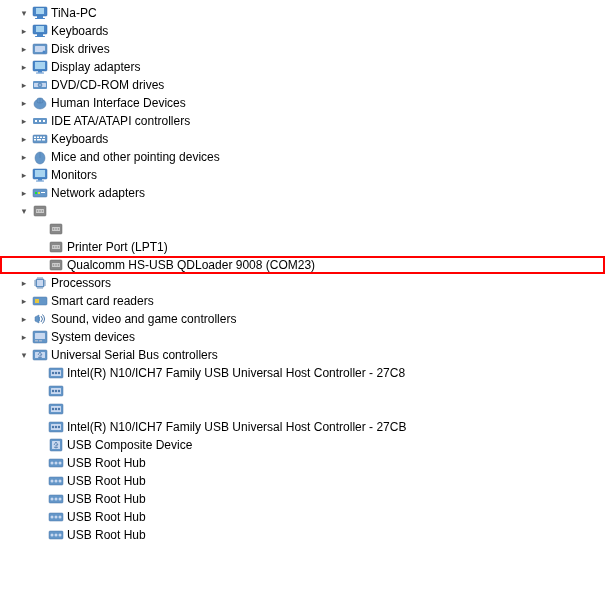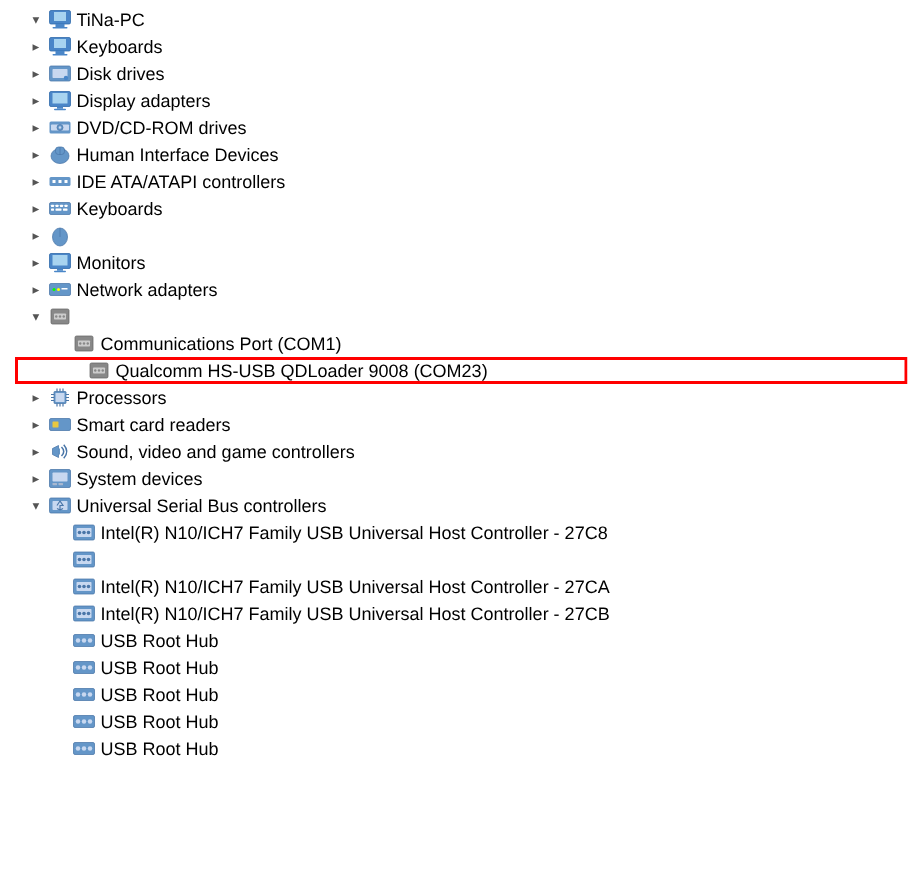--- a/index.html
+++ b/index.html
@@ -188,6 +188,7 @@
             <line x1="8" y1="3" x2="8" y2="9" stroke="#4a76a8" stroke-width="0.5"></line>
           </svg>
         </span>
+        <span class="item-label">Mice and other pointing devices</span>
       </div>
       <div class="tree-item">
         <span class="indent"></span>

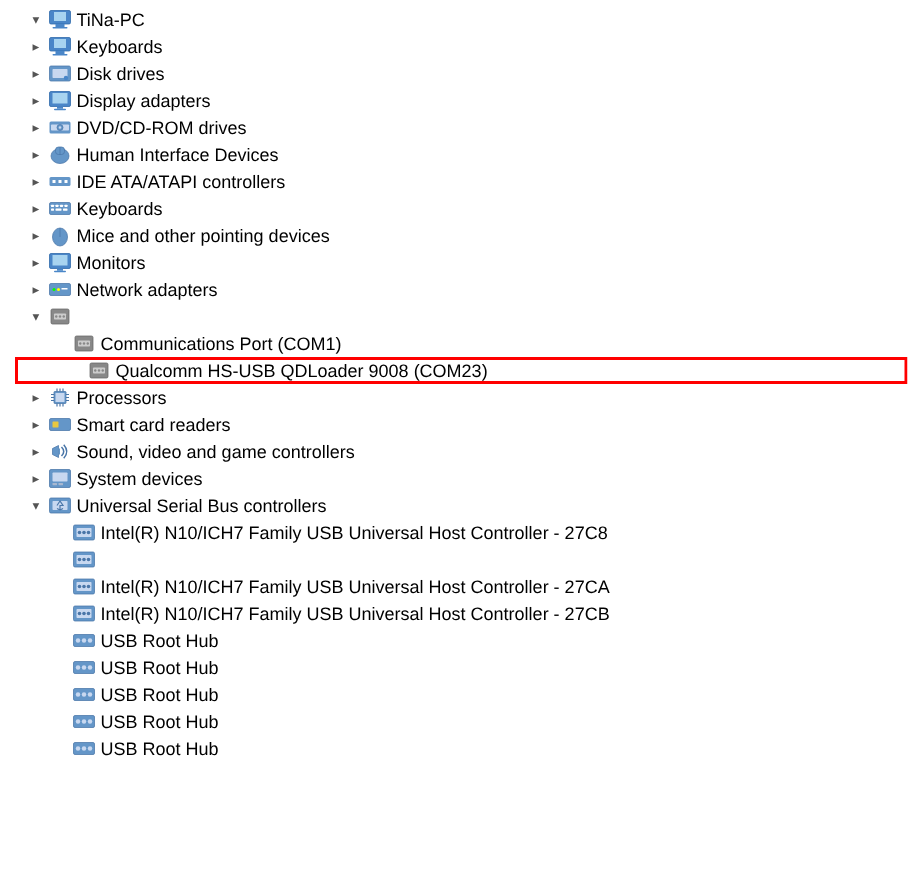--- a/index.html
+++ b/index.html
@@ -242,7 +242,6 @@
             <circle cx="10.5" cy="8" r="0.8" fill="#888"></circle>
           </svg>
         </span>
-        <span class="item-label">Communications Port (COM1)</span>
       </div>
       <div class="tree-item highlighted" style="outline: red solid 2px; outline-offset: -2px;">
         <span class="indent"></span>

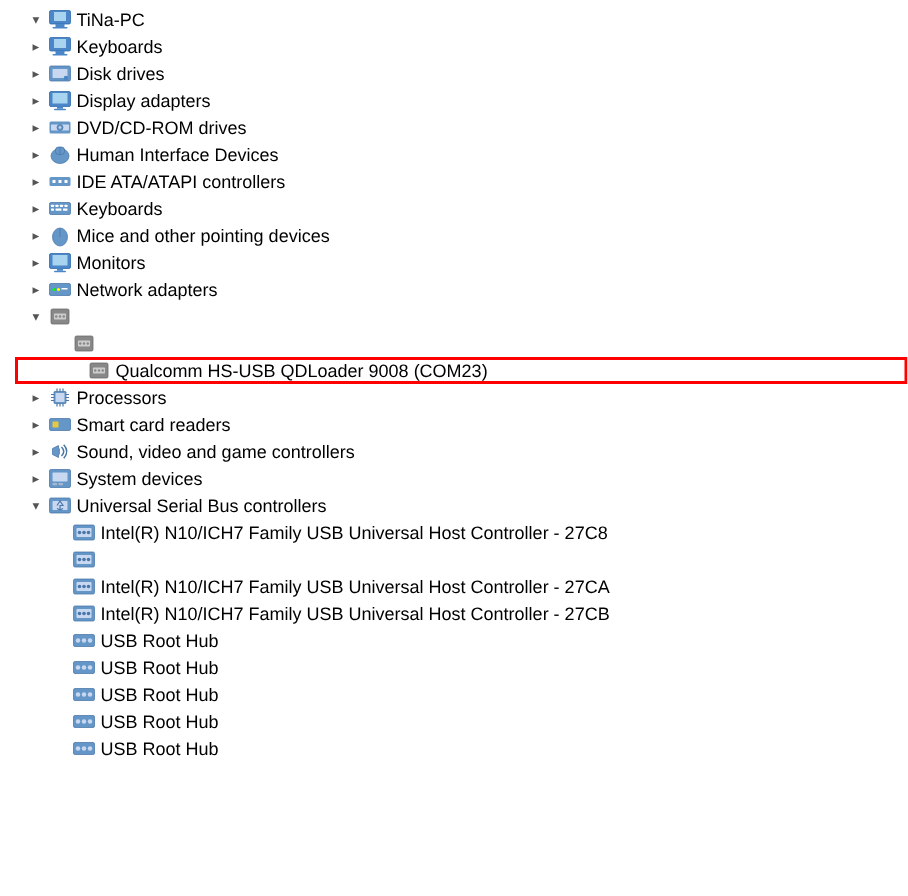--- a/index.html
+++ b/index.html
@@ -242,6 +242,21 @@
             <circle cx="10.5" cy="8" r="0.8" fill="#888"></circle>
           </svg>
         </span>
+      </div>
+      <div class="tree-item">
+        <span class="indent"></span>
+        <span class="indent"></span>
+        <span class="expand-icon empty"></span>
+        <span class="item-icon">
+          <svg class="svg-icon" viewBox="0 0 16 16">
+            <rect x="2" y="3" width="12" height="10" rx="1" fill="#888" stroke="#666" stroke-width="0.5"></rect>
+            <rect x="4" y="6" width="8" height="4" rx="0.5" fill="#ccc"></rect>
+            <circle cx="5.5" cy="8" r="0.8" fill="#888"></circle>
+            <circle cx="8" cy="8" r="0.8" fill="#888"></circle>
+            <circle cx="10.5" cy="8" r="0.8" fill="#888"></circle>
+          </svg>
+        </span>
+        <span class="item-label">Printer Port (LPT1)</span>
       </div>
       <div class="tree-item highlighted" style="outline: red solid 2px; outline-offset: -2px;">
         <span class="indent"></span>

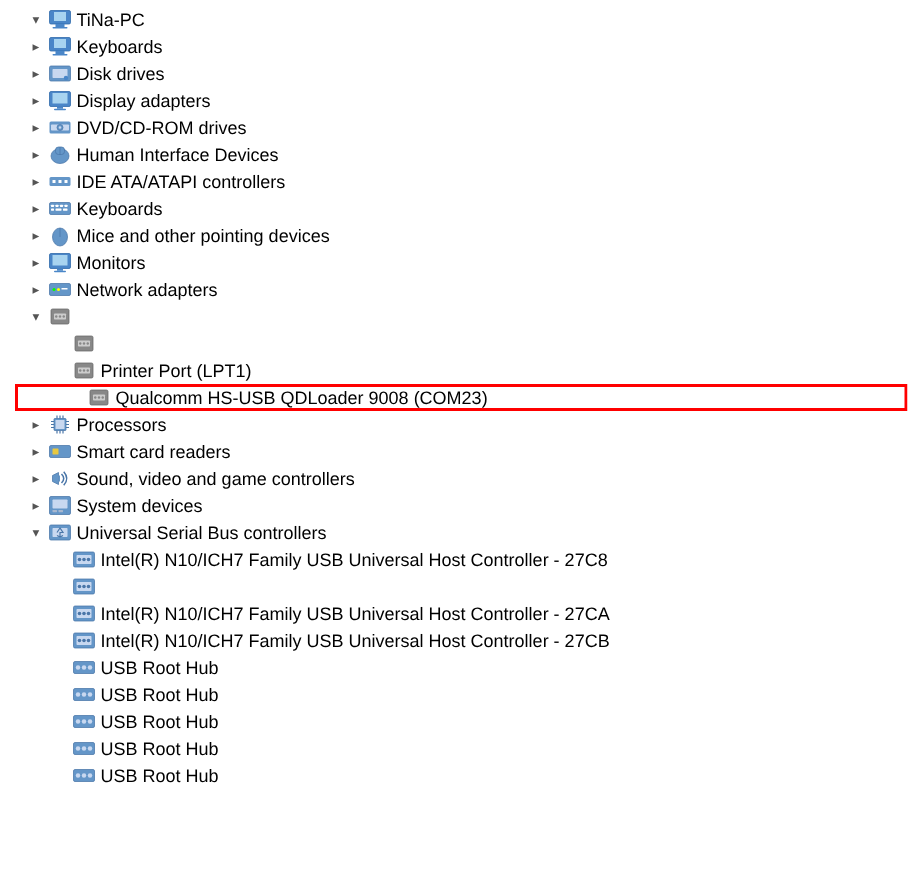--- a/index.html
+++ b/index.html
@@ -28,7 +28,6 @@
     .tree-item.highlighted {
       outline: 2px solid red;
       outline-offset: -2px;
-      margin-left: 10px;
     }
     .indent {
       display: inline-block;

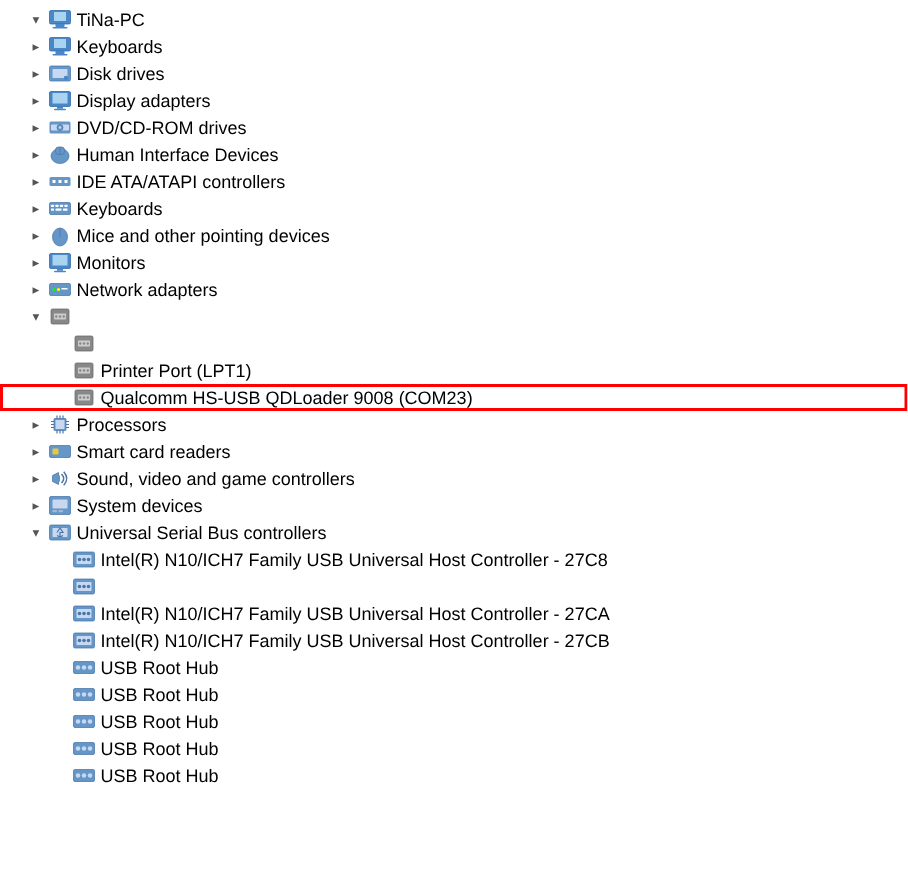--- a/index.html
+++ b/index.html
@@ -386,7 +386,6 @@
             <circle cx="11" cy="8" r="1.2" fill="#4a76a8"></circle>
           </svg>
         </span>
-        <span class="item-label">Intel(R) N10/ICH7 Family USB Universal Host Controller - 27CA</span>
       </div>
       <div class="tree-item">
         <span class="indent"></span>

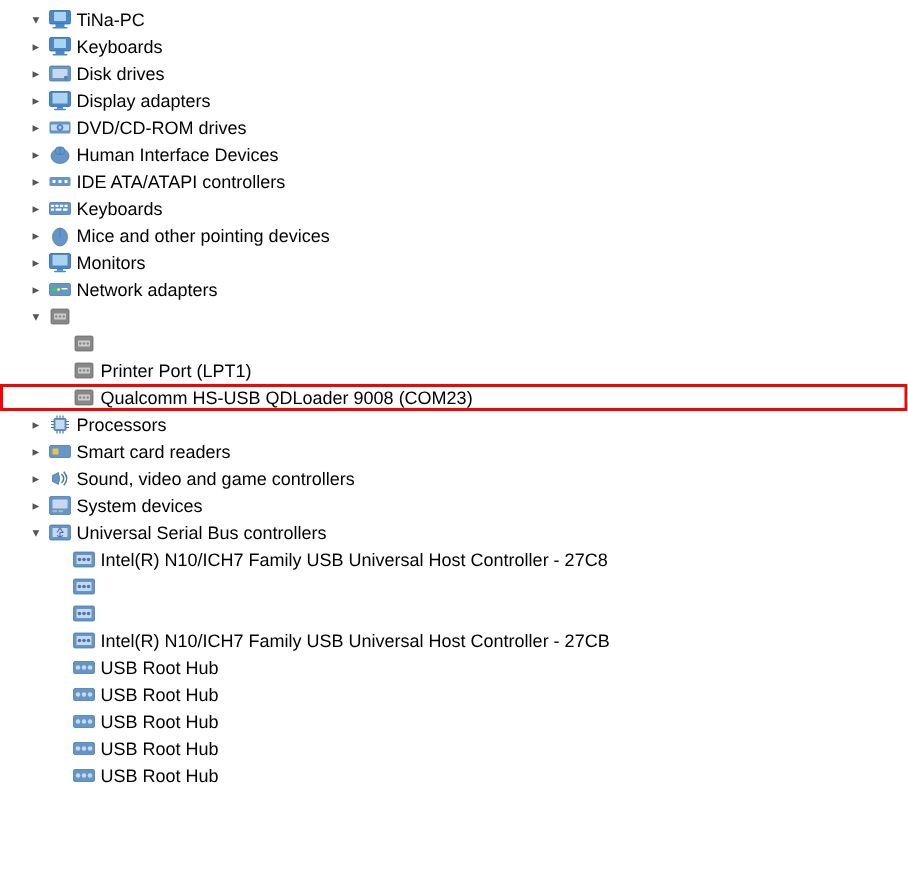--- a/index.html
+++ b/index.html
@@ -408,6 +408,19 @@
         <span class="expand-icon empty"></span>
         <span class="item-icon">
           <svg class="svg-icon" viewBox="0 0 16 16">
+            <rect x="2" y="2" width="12" height="12" rx="1" fill="#6496c8" stroke="#4a76a8" stroke-width="0.5"></rect>
+            <rect x="4" y="4" width="8" height="8" rx="0.5" fill="#c8d8f0"></rect>
+            <path d="M 6,8 L 8,5 L 10,8 L 8,8 L 8,11 M 6,10 L 8,11 M 10,10 L 8,11" stroke="#4a76a8" stroke-width="0.8" fill="none"></path>
+          </svg>
+        </span>
+        <span class="item-label">USB Composite Device</span>
+      </div>
+      <div class="tree-item">
+        <span class="indent"></span>
+        <span class="indent"></span>
+        <span class="expand-icon empty"></span>
+        <span class="item-icon">
+          <svg class="svg-icon" viewBox="0 0 16 16">
             <rect x="1" y="4" width="14" height="8" rx="1" fill="#6496c8" stroke="#4a76a8" stroke-width="0.5"></rect>
             <circle cx="4" cy="8" r="1.5" fill="#c8d8f0"></circle>
             <circle cx="8" cy="8" r="1.5" fill="#c8d8f0"></circle>

